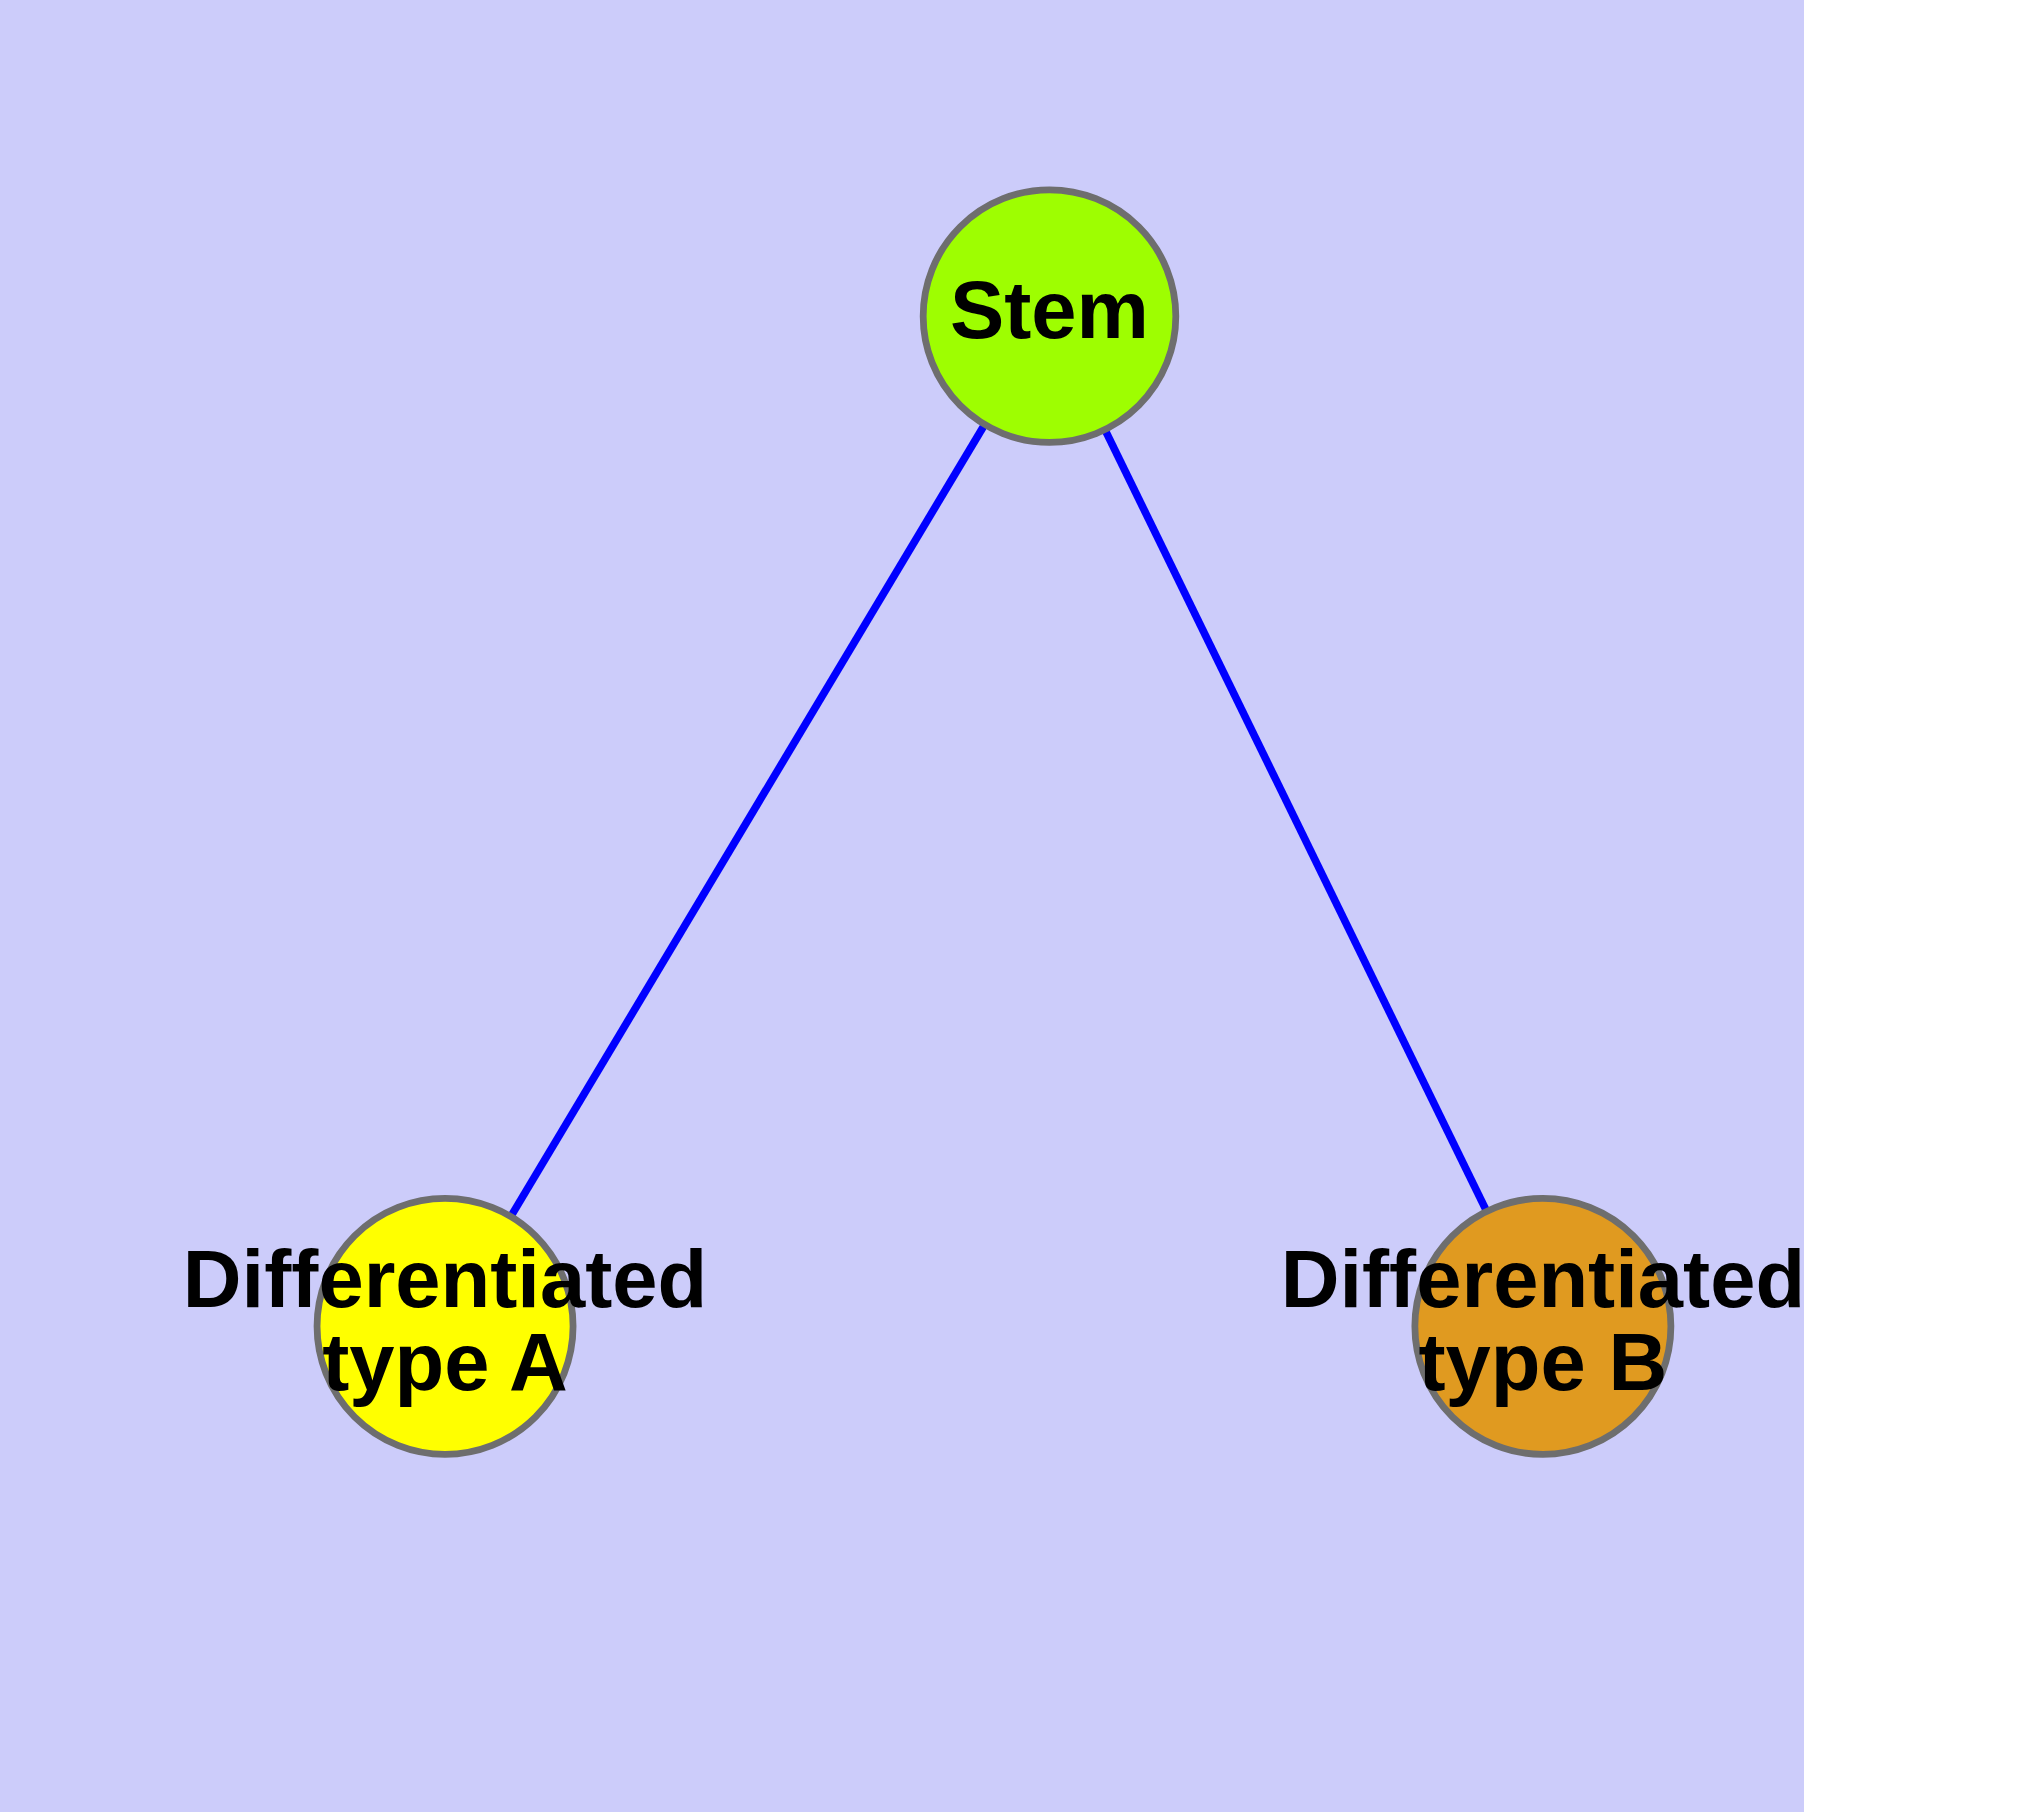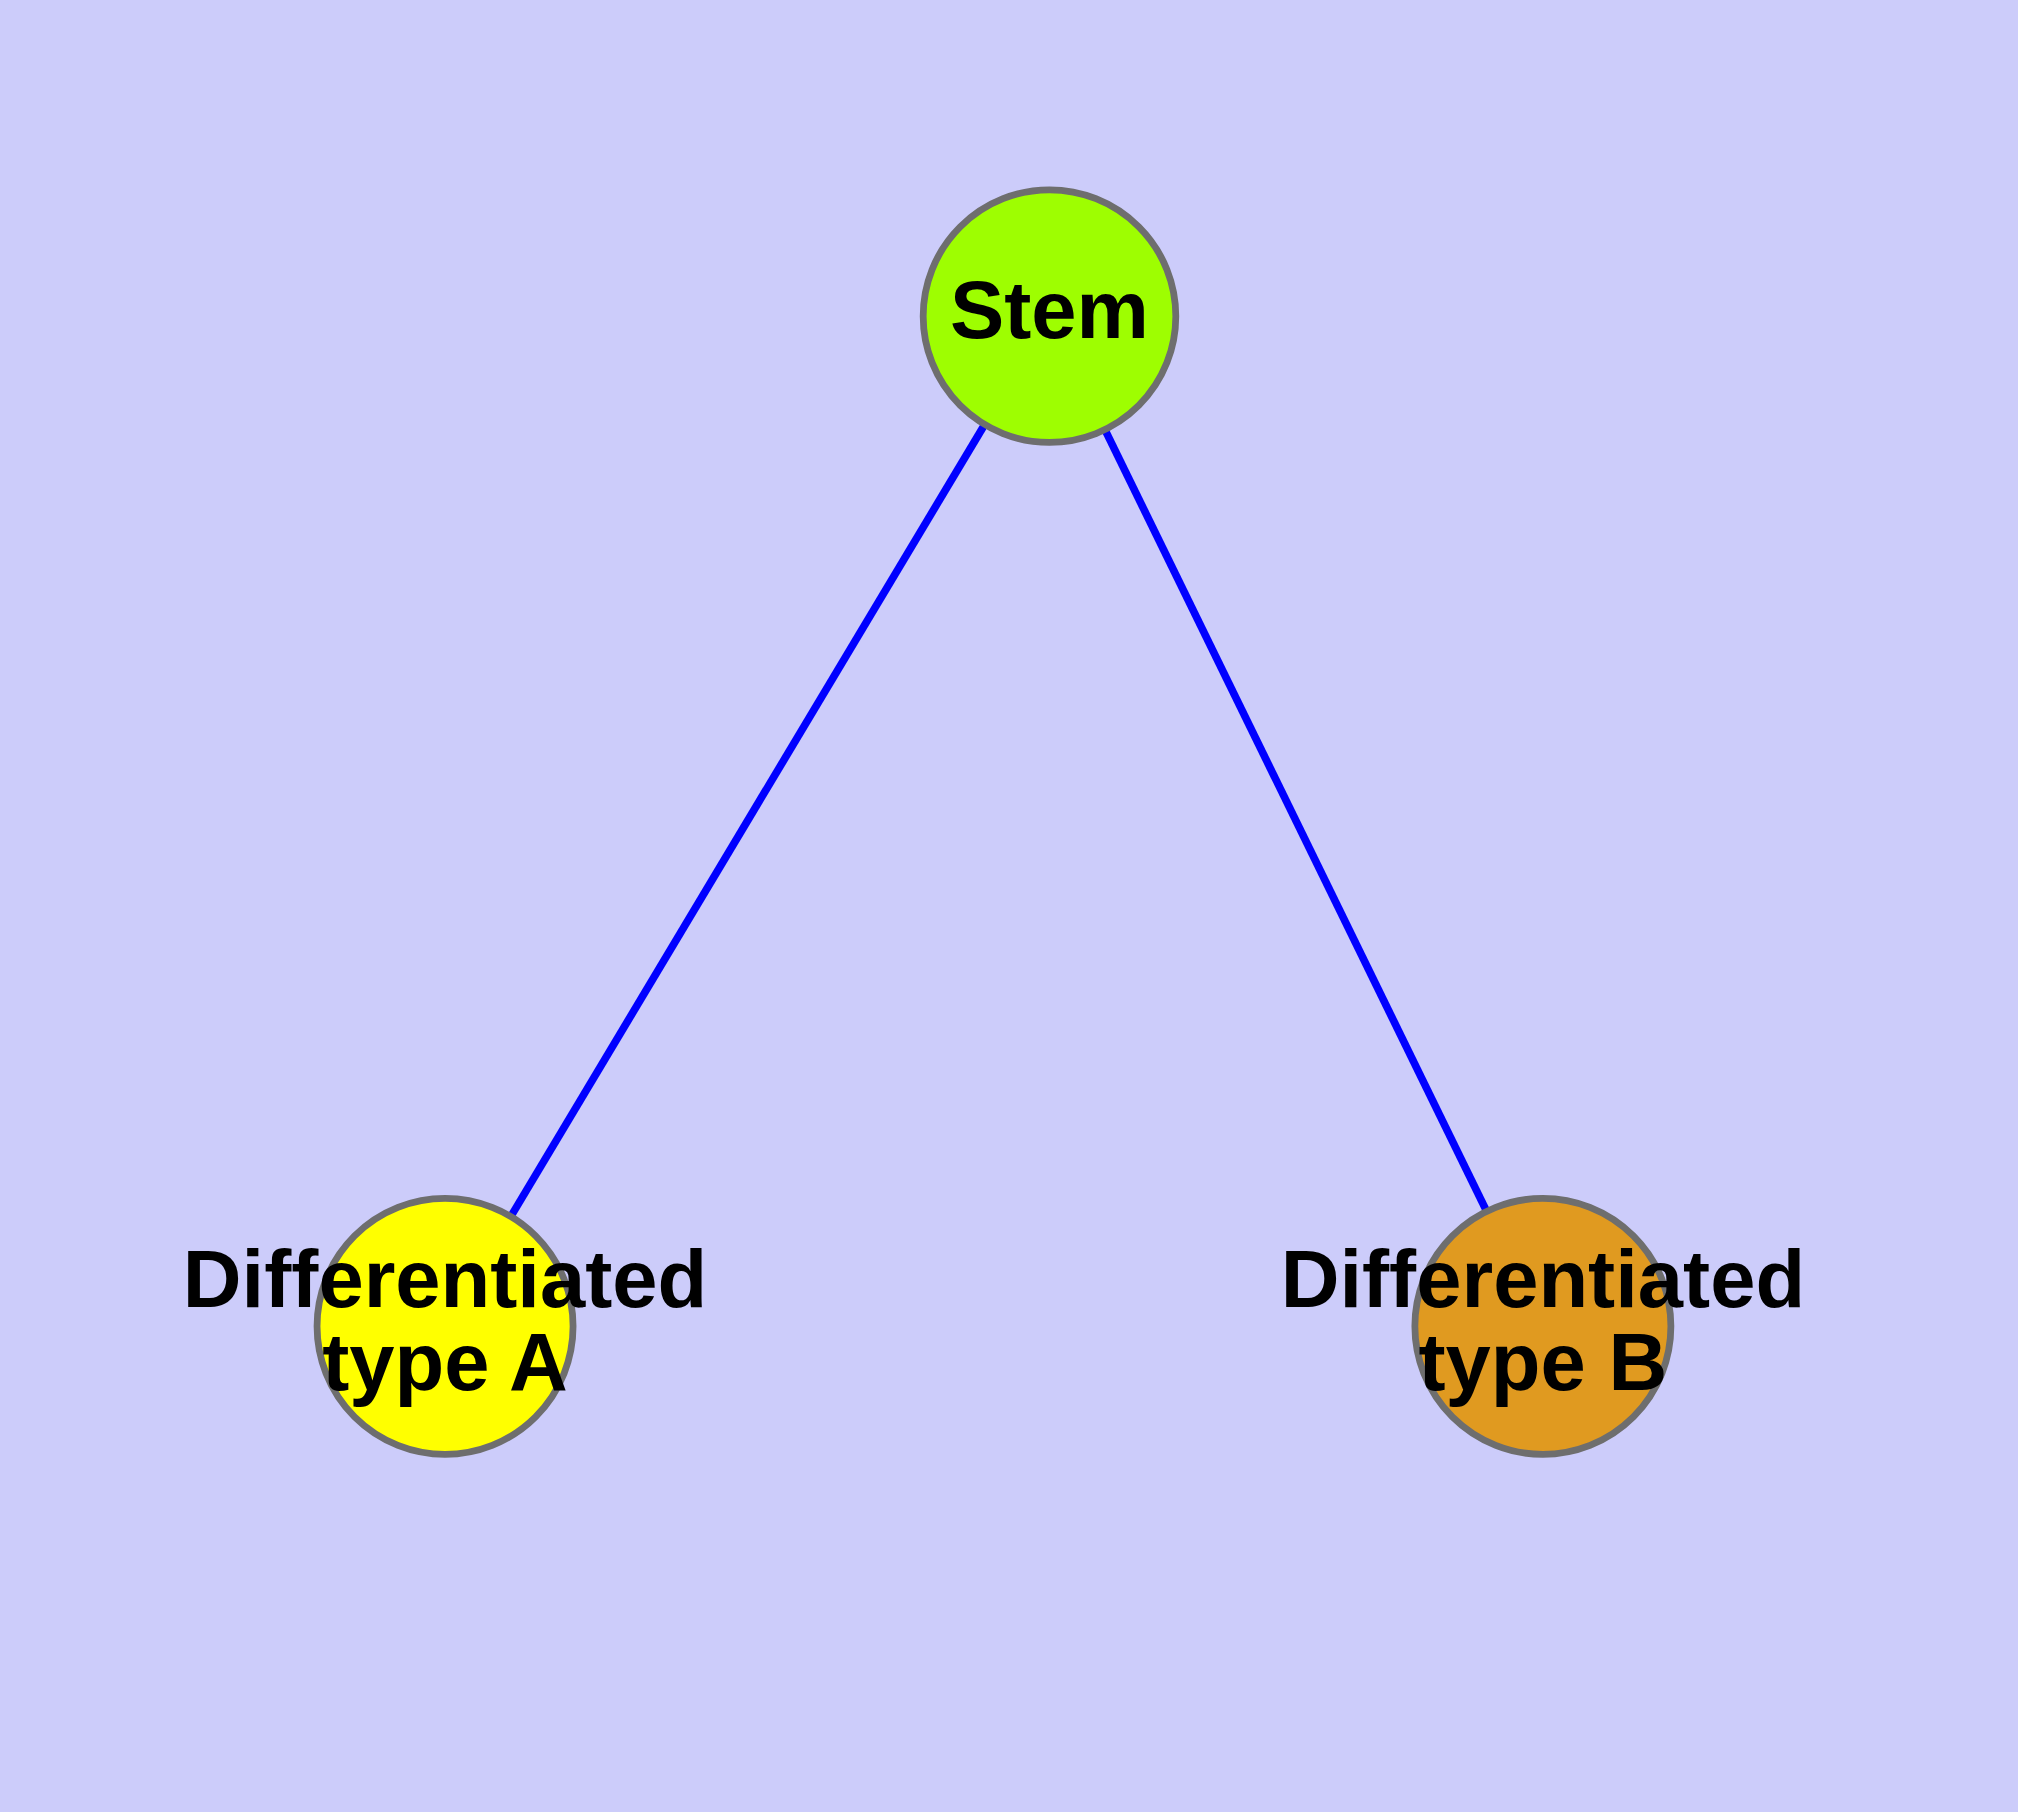--- a/index.html
+++ b/index.html
@@ -40,7 +40,7 @@
 </head>
 <body>
 
-<div id="canvas" style="width: 2018px; height: 1812px;">
+<div id="canvas" style="width: 1804px; height: 1812px;">
   <svg id="graph-svg" viewBox="0 0 2384 2138" preserveAspectRatio="none" xmlns="http://www.w3.org/2000/svg" style="width: 2021px; height: 1812px;">
     <rect id="bg-rect" x="0" y="0" width="2384" height="2138" fill="#ccccfa"></rect>
     <g id="edge-layer">

